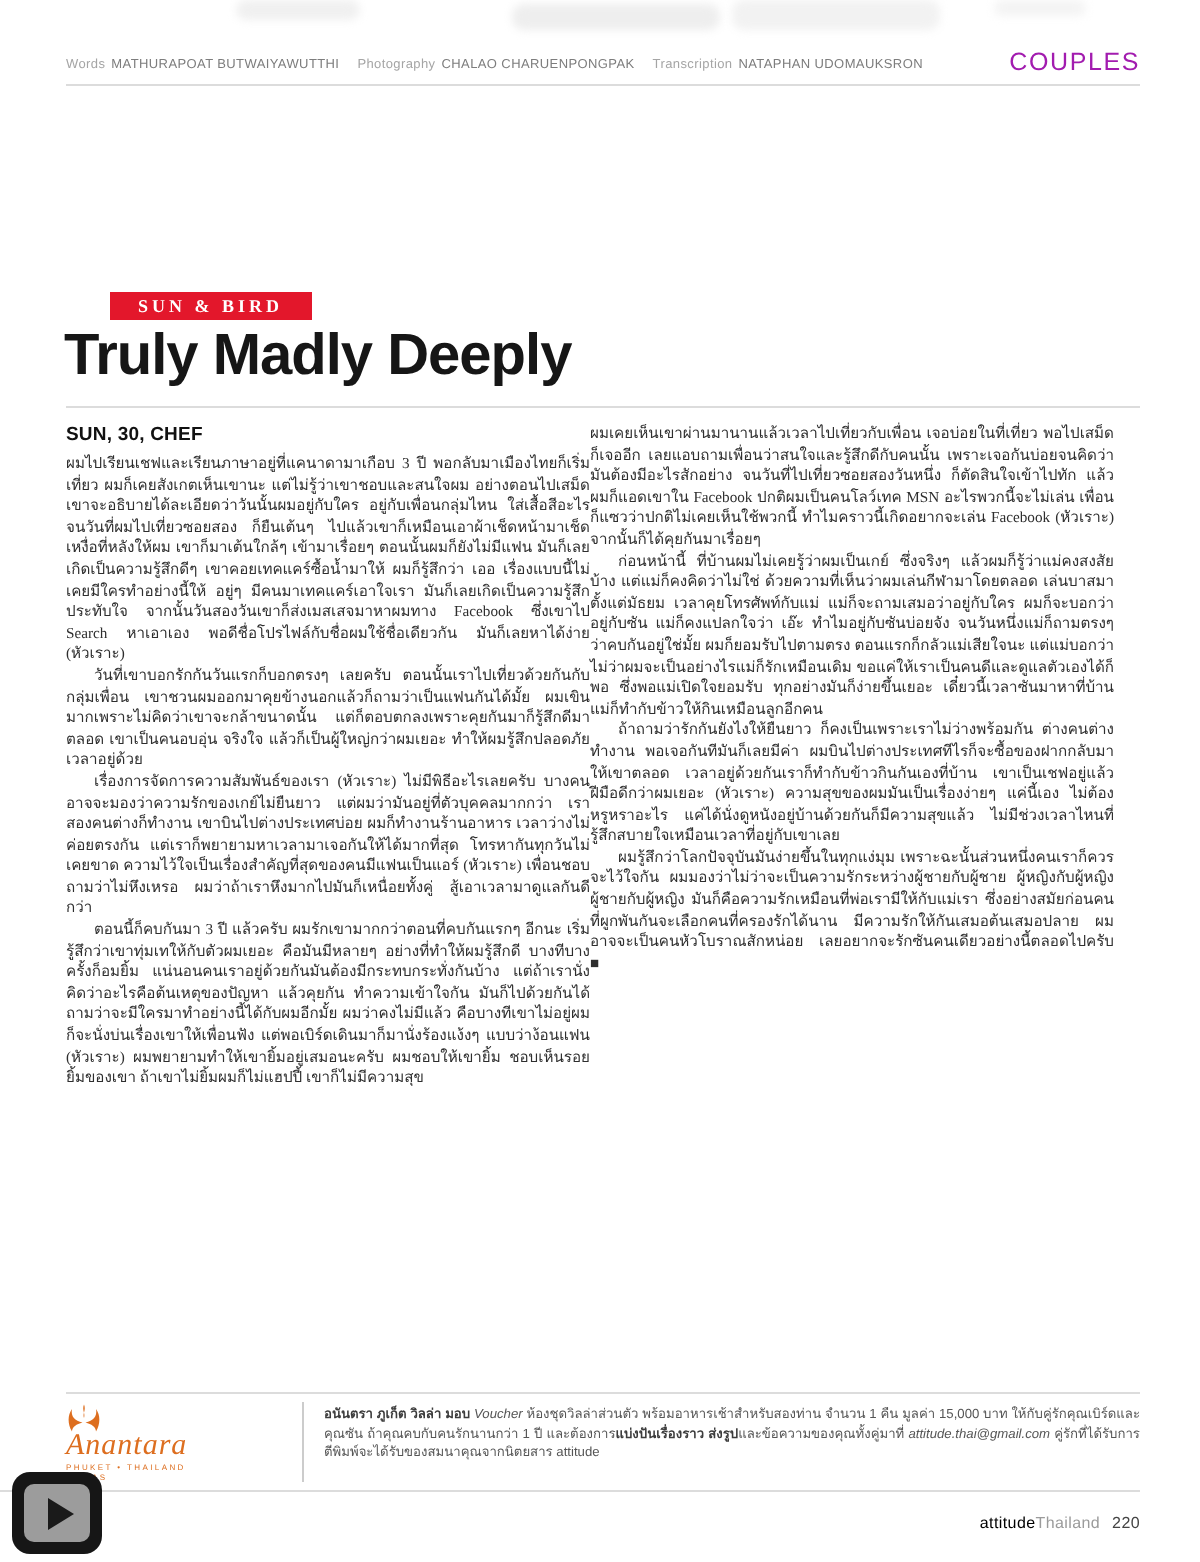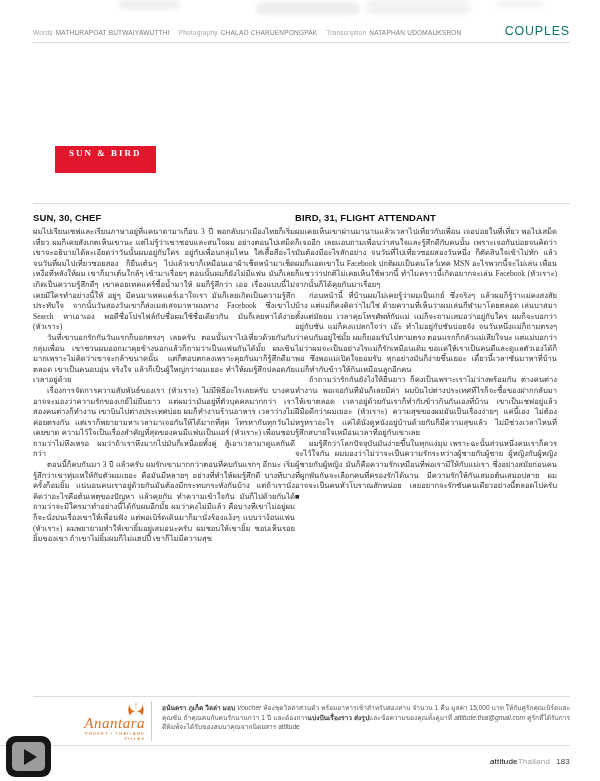--- a/index.html
+++ b/index.html
@@ -19,7 +19,7 @@
   .credits{position:absolute;left:33px;top:29px;font-size:6.5px;letter-spacing:.2px;white-space:nowrap;}
   .credits .lbl{color:#a5a5a5;margin-right:3px;}
   .credits .nm{color:#7d7d7d;margin-right:9px;}
-  .section-label{position:absolute;right:30px;top:24px;font-size:12.5px;color:#0f766e;letter-spacing:.8px;}
+  .section-label{position:absolute;right:30px;top:24px;font-size:12.5px;color:#a21caf;letter-spacing:.8px;}
   .rule{position:absolute;height:1px;background:#dcdcdc;}
   .rule-top{left:33px;right:30px;top:42px;}
 

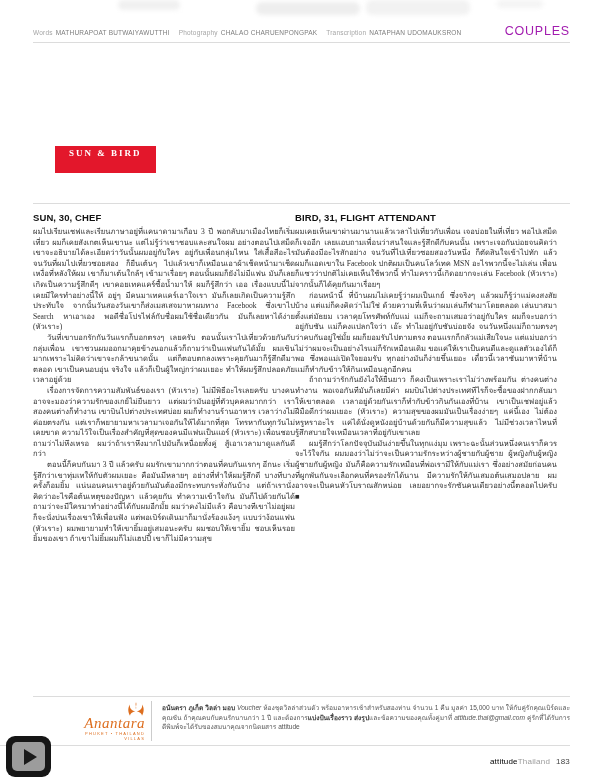--- a/index.html
+++ b/index.html
@@ -25,7 +25,7 @@
 
   
   .badge{
-    position:absolute;left:55px;top:146px;height:27px;line-height:14px;
+    position:absolute;left:55px;top:146px;height:14px;line-height:14px;
     padding:0 14px;color:#ffffff;font-family:"Liberation Serif","DejaVu Serif",serif;
     font-size:9px;font-weight:bold;letter-spacing:2px;
   }

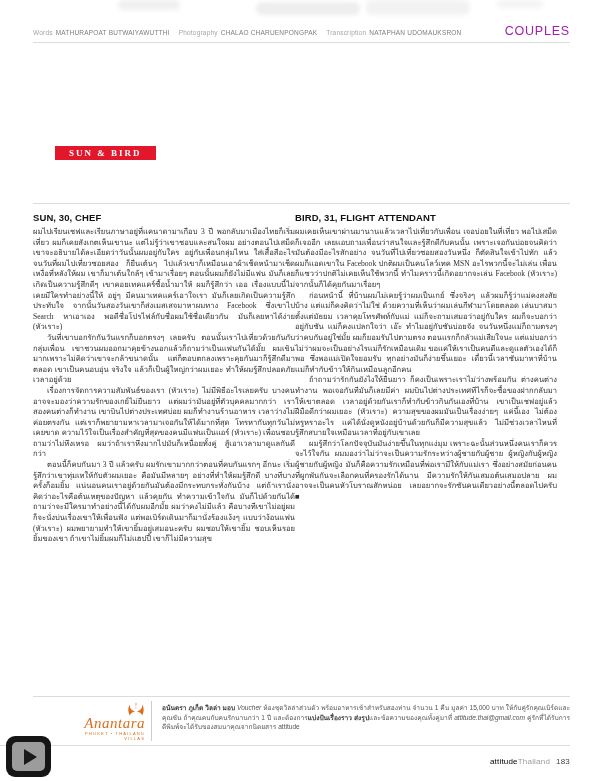--- a/index.html
+++ b/index.html
@@ -100,6 +100,7 @@
   <div class="rule rule-top"></div>
 
   <div class="badge" style="background: rgb(227, 23, 43);">SUN &amp; BIRD</div>
+  <div class="title">Truly Madly Deeply</div>
   <div class="rule rule-title"></div>
 
   <div class="cols">

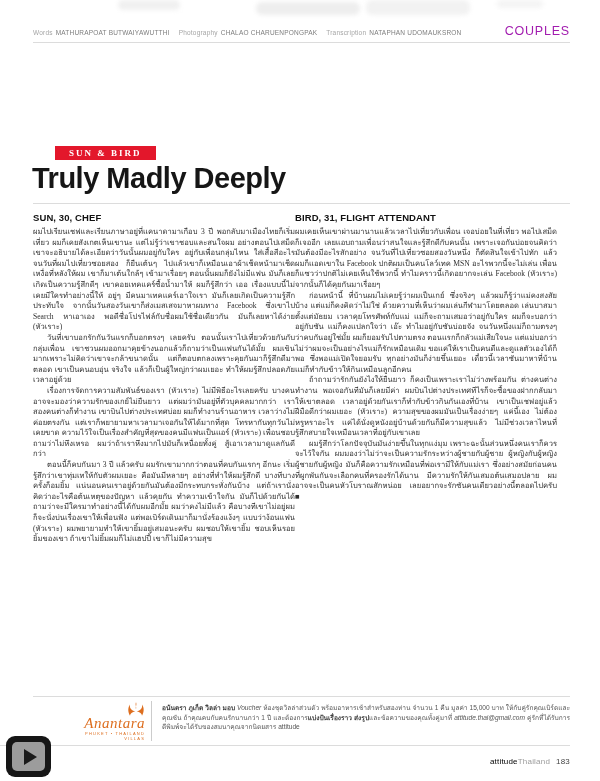--- a/index.html
+++ b/index.html
@@ -112,7 +112,6 @@
       <p>ตอนนี้ก็คบกันมา 3 ปี แล้วครับ ผมรักเขามากกว่าตอนที่คบกันแรกๆ อีกนะ เริ่มรู้สึกว่าเขาทุ่มเทให้กับตัวผมเยอะ คือมันมีหลายๆ อย่างที่ทำให้ผมรู้สึกดี บางทีบางครั้งก็อมยิ้ม แน่นอนคนเราอยู่ด้วยกันมันต้องมีกระทบกระทั่งกันบ้าง แต่ถ้าเรานั่งคิดว่าอะไรคือต้นเหตุของปัญหา แล้วคุยกัน ทำความเข้าใจกัน มันก็ไปด้วยกันได้ ถามว่าจะมีใครมาทำอย่างนี้ได้กับผมอีกมั้ย ผมว่าคงไม่มีแล้ว คือบางทีเขาไม่อยู่ผมก็จะนั่งบ่นเรื่องเขาให้เพื่อนฟัง แต่พอเบิร์ดเดินมาก็มานั่งร้องแง้งๆ แบบว่าง้อนแฟน (หัวเราะ) ผมพยายามทำให้เขายิ้มอยู่เสมอนะครับ ผมชอบให้เขายิ้ม ชอบเห็นรอยยิ้มของเขา ถ้าเขาไม่ยิ้มผมก็ไม่แฮปปี้ เขาก็ไม่มีความสุข</p>
     </div>
     <div class="col">
-      <h3>BIRD, 31, FLIGHT ATTENDANT</h3>
       <p class="first">ผมเคยเห็นเขาผ่านมานานแล้วเวลาไปเที่ยวกับเพื่อน เจอบ่อยในที่เที่ยว พอไปเสม็ดก็เจออีก เลยแอบถามเพื่อนว่าสนใจและรู้สึกดีกับคนนั้น เพราะเจอกันบ่อยจนคิดว่ามันต้องมีอะไรสักอย่าง จนวันที่ไปเที่ยวซอยสองวันหนึ่ง ก็ตัดสินใจเข้าไปทัก แล้วผมก็แอดเขาใน Facebook ปกติผมเป็นคนโลว์เทค MSN อะไรพวกนี้จะไม่เล่น เพื่อนก็แซวว่าปกติไม่เคยเห็นใช้พวกนี้ ทำไมคราวนี้เกิดอยากจะเล่น Facebook (หัวเราะ) จากนั้นก็ได้คุยกันมาเรื่อยๆ</p>
       <p>ก่อนหน้านี้ ที่บ้านผมไม่เคยรู้ว่าผมเป็นเกย์ ซึ่งจริงๆ แล้วผมก็รู้ว่าแม่คงสงสัยบ้าง แต่แม่ก็คงคิดว่าไม่ใช่ ด้วยความที่เห็นว่าผมเล่นกีฬามาโดยตลอด เล่นบาสมาตั้งแต่มัธยม เวลาคุยโทรศัพท์กับแม่ แม่ก็จะถามเสมอว่าอยู่กับใคร ผมก็จะบอกว่าอยู่กับซัน แม่ก็คงแปลกใจว่า เอ๊ะ ทำไมอยู่กับซันบ่อยจัง จนวันหนึ่งแม่ก็ถามตรงๆ ว่าคบกันอยู่ใช่มั้ย ผมก็ยอมรับไปตามตรง ตอนแรกก็กลัวแม่เสียใจนะ แต่แม่บอกว่าไม่ว่าผมจะเป็นอย่างไรแม่ก็รักเหมือนเดิม ขอแค่ให้เราเป็นคนดีและดูแลตัวเองได้ก็พอ ซึ่งพอแม่เปิดใจยอมรับ ทุกอย่างมันก็ง่ายขึ้นเยอะ เดี๋ยวนี้เวลาซันมาหาที่บ้าน แม่ก็ทำกับข้าวให้กินเหมือนลูกอีกคน</p>
       <p>ถ้าถามว่ารักกันยังไงให้ยืนยาว ก็คงเป็นเพราะเราไม่ว่างพร้อมกัน ต่างคนต่างทำงาน พอเจอกันทีมันก็เลยมีค่า ผมบินไปต่างประเทศทีไรก็จะซื้อของฝากกลับมาให้เขาตลอด เวลาอยู่ด้วยกันเราก็ทำกับข้าวกินกันเองที่บ้าน เขาเป็นเชฟอยู่แล้วฝีมือดีกว่าผมเยอะ (หัวเราะ) ความสุขของผมมันเป็นเรื่องง่ายๆ แค่นี้เอง ไม่ต้องหรูหราอะไร แค่ได้นั่งดูหนังอยู่บ้านด้วยกันก็มีความสุขแล้ว ไม่มีช่วงเวลาไหนที่รู้สึกสบายใจเหมือนเวลาที่อยู่กับเขาเลย</p>

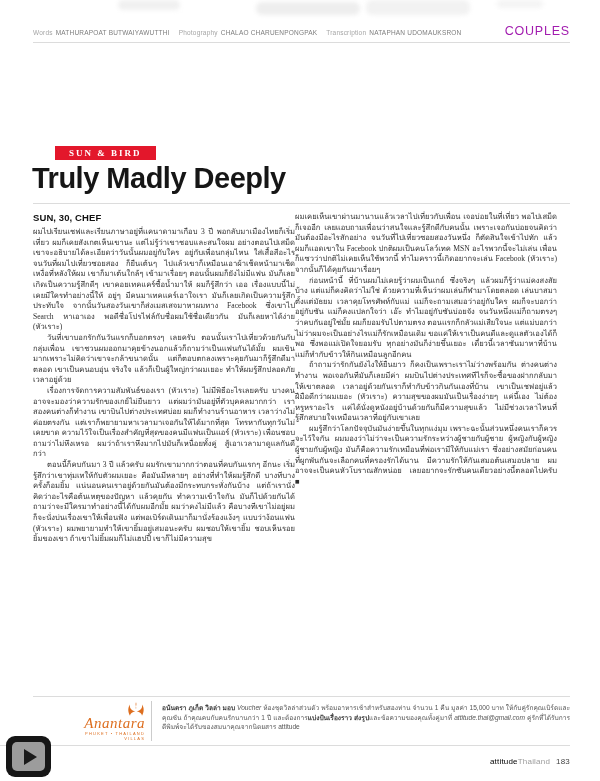--- a/index.html
+++ b/index.html
@@ -49,7 +49,7 @@
   .rule-promo-top{left:33px;right:30px;top:696px;}
   .rule-promo-bottom{left:0;right:30px;top:745px;}
   .promo{position:absolute;left:33px;top:699px;width:537px;height:44px;display:flex;}
-  .promo-logo{width:112px;display:flex;flex-direction:column;align-items:flex-end;justify-content:center;}
+  .promo-logo{width:112px;display:flex;flex-direction:column;align-items:flex-start;justify-content:center;}
   .promo-logo .brand{
     font-family:"Liberation Serif","DejaVu Serif",serif;font-style:italic;
     font-size:15px;line-height:15px;letter-spacing:.5px;

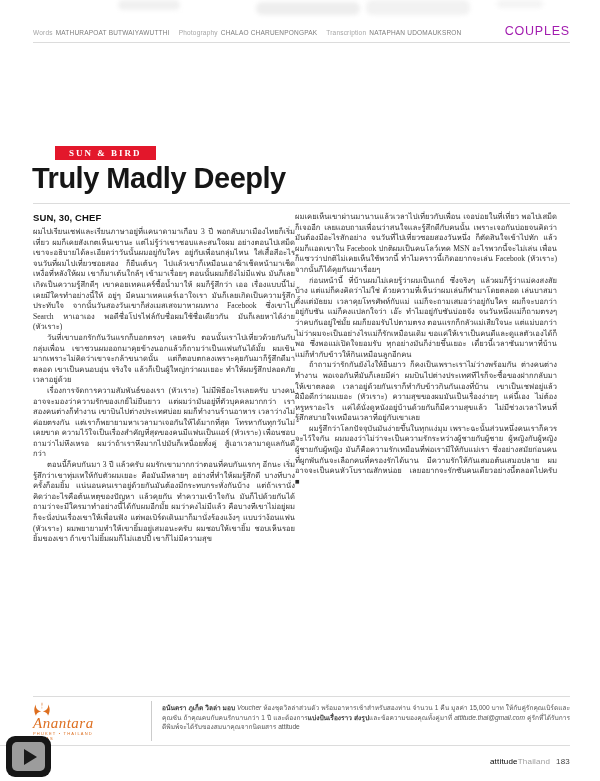--- a/index.html
+++ b/index.html
@@ -141,7 +141,7 @@
   <div class="rule rule-promo-bottom"></div>
 
   <div class="folio">
-    <span class="b">attitude</span><span class="l">Thailand</span><span class="n">183</span>
+    <span class="b">attitude</span><span class="l">Thailand</span><span class="n">220</span>
   </div>
 
   <div class="playbtn">

